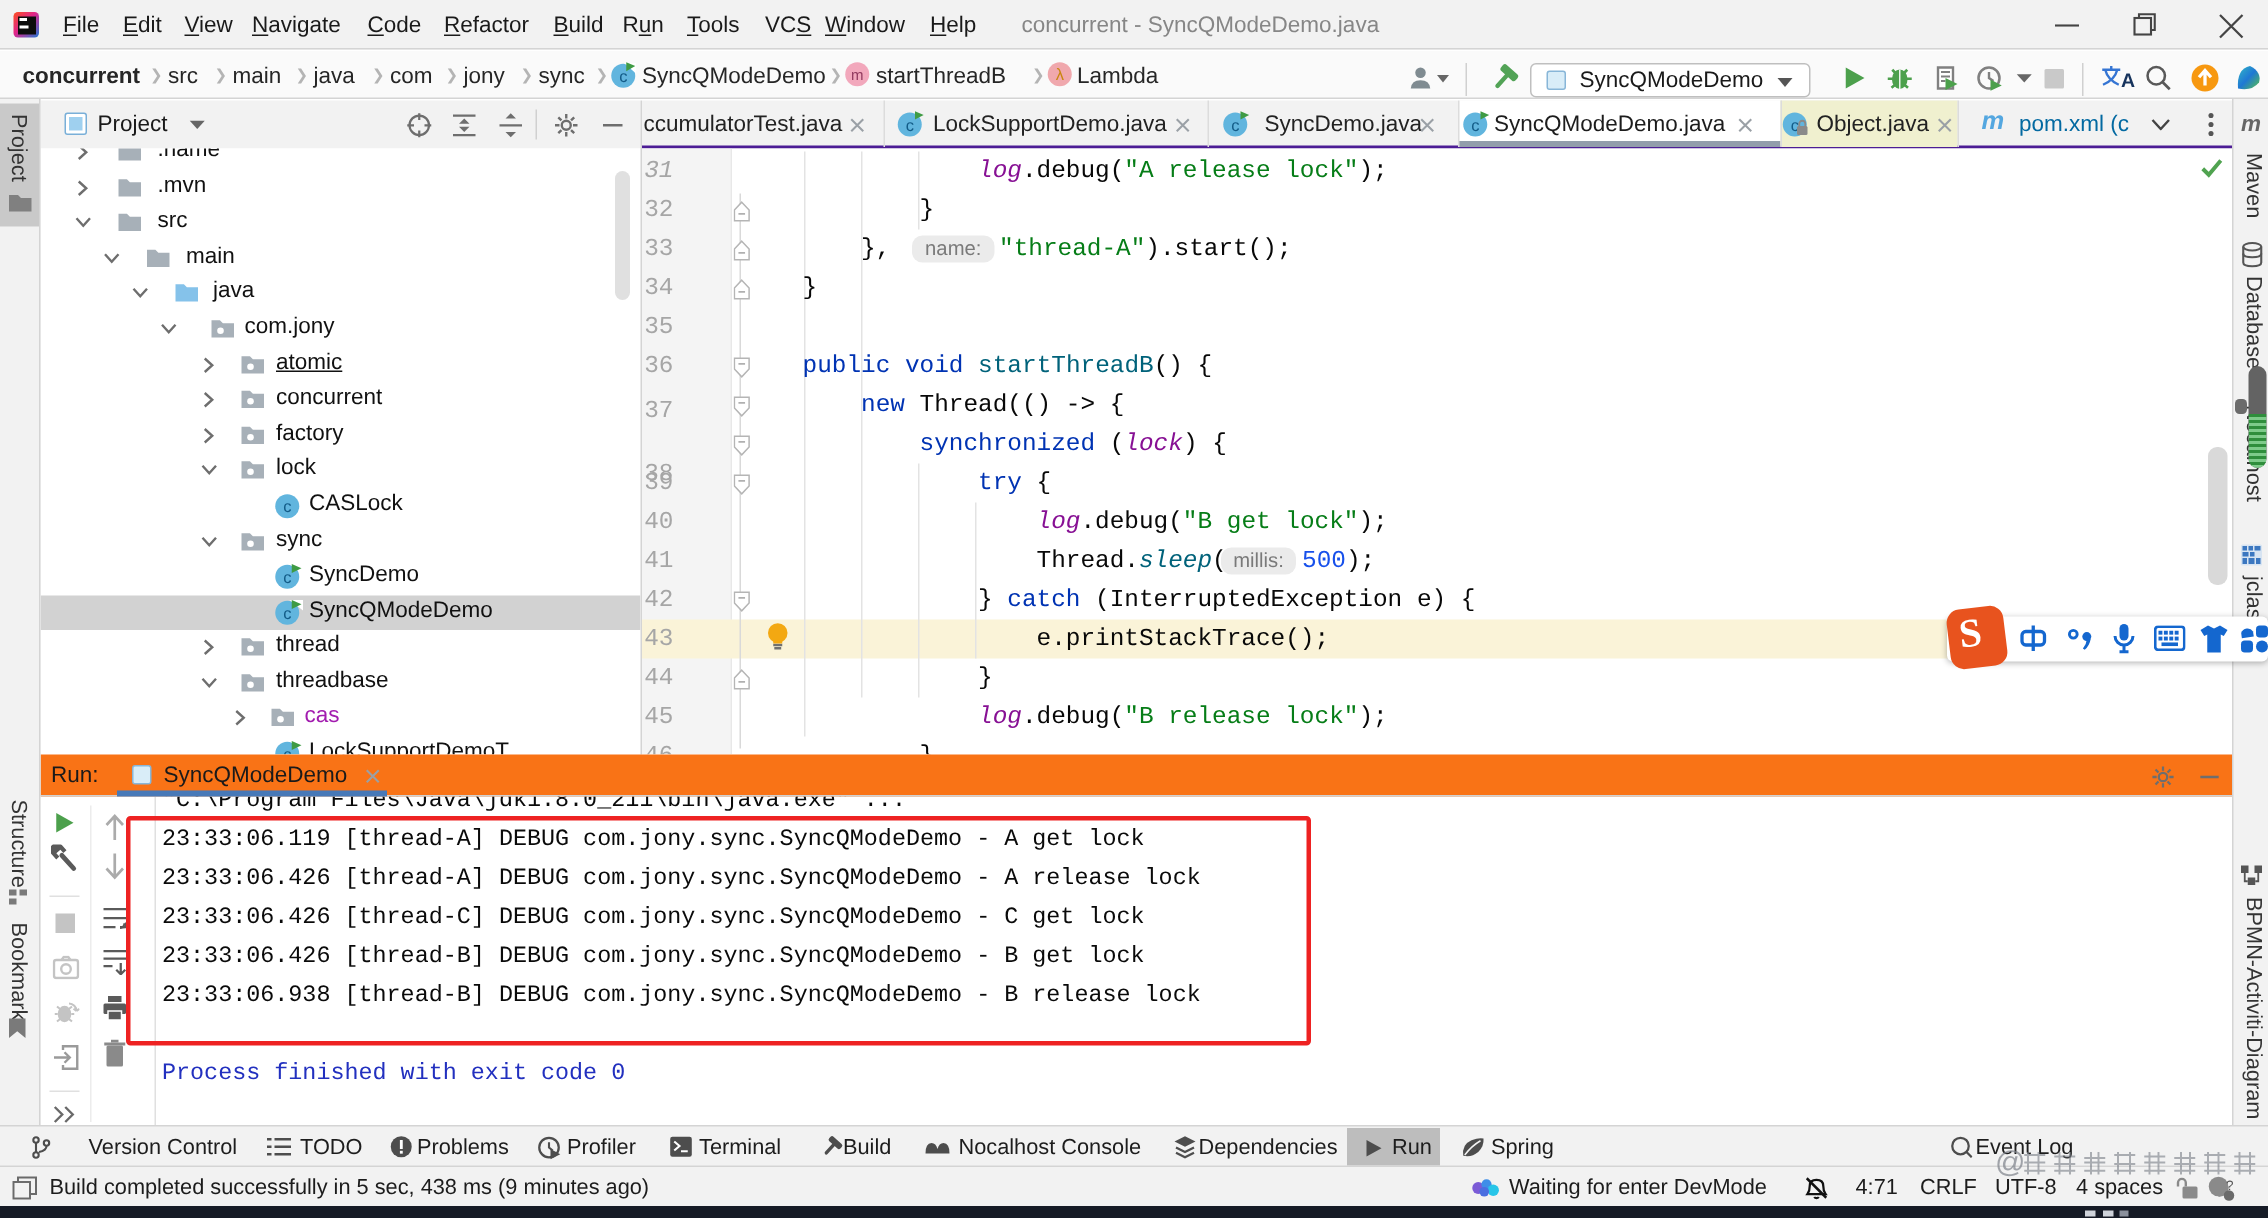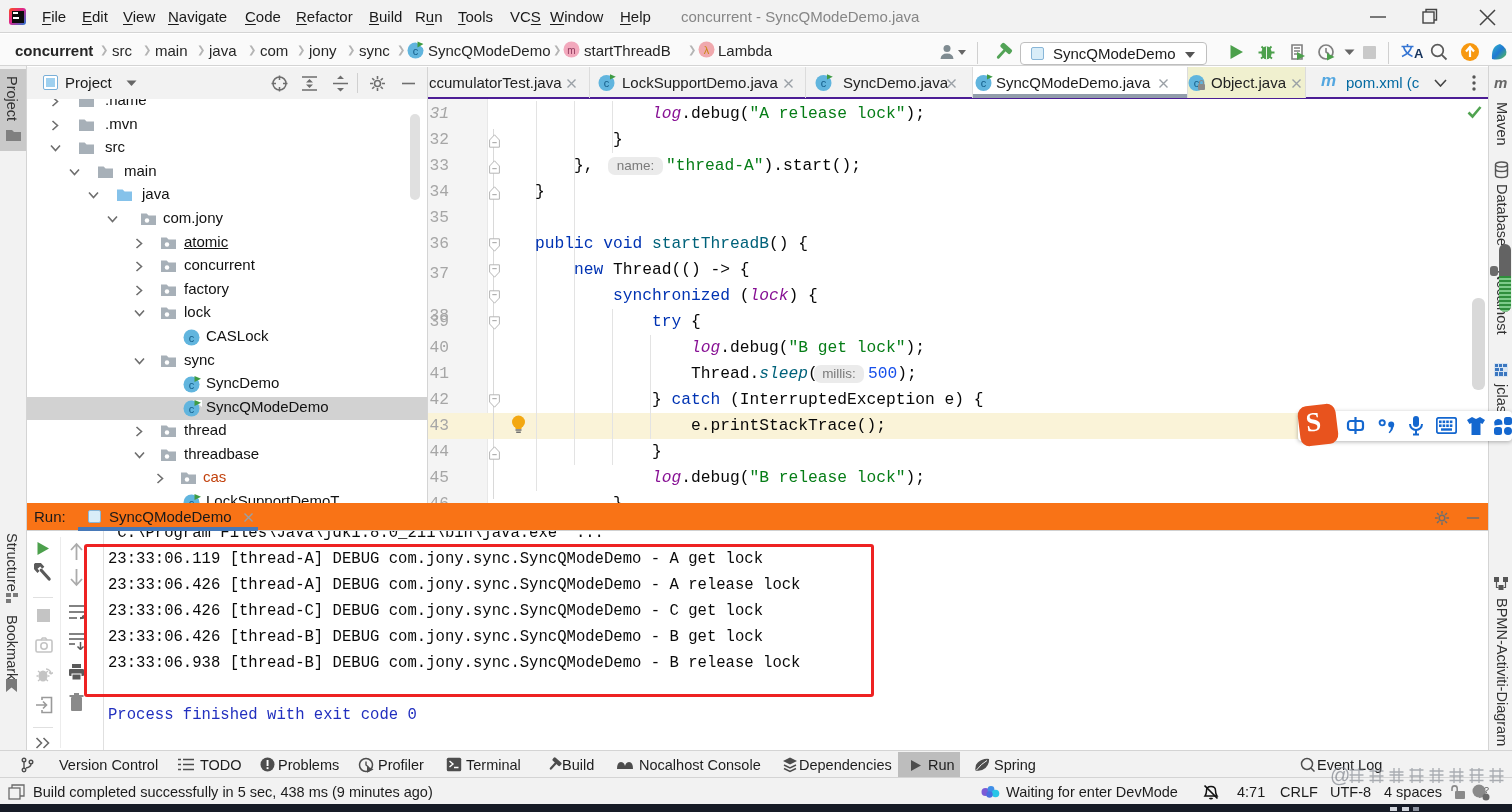--- a/index.html
+++ b/index.html
@@ -388,7 +388,7 @@
       <path d="M1 2.5 H6.6 L8.6 4.5 H16 V14 H1 Z" fill="#a7b0b8"></path>
       <circle cx="7" cy="9.5" r="2.2" fill="#fff"></circle>
     </svg>
-<div class="abs" style="left:176px;top:369px;font-size:15px;color:#c2410c;">cas</div>
+<div class="abs" style="left:176px;top:369px;font-size:15px;color:#a21caf;">cas</div>
 <svg class="abs" style="left:156px;top:395px;" width="19" height="17" viewBox="0 0 19 17">
       <circle cx="8.5" cy="8.5" r="8" fill="#61b5de"></circle>
       <text x="8.5" y="12.5" font-size="11" fill="#135c88" text-anchor="middle" font-family="Liberation Sans,sans-serif">c</text>

